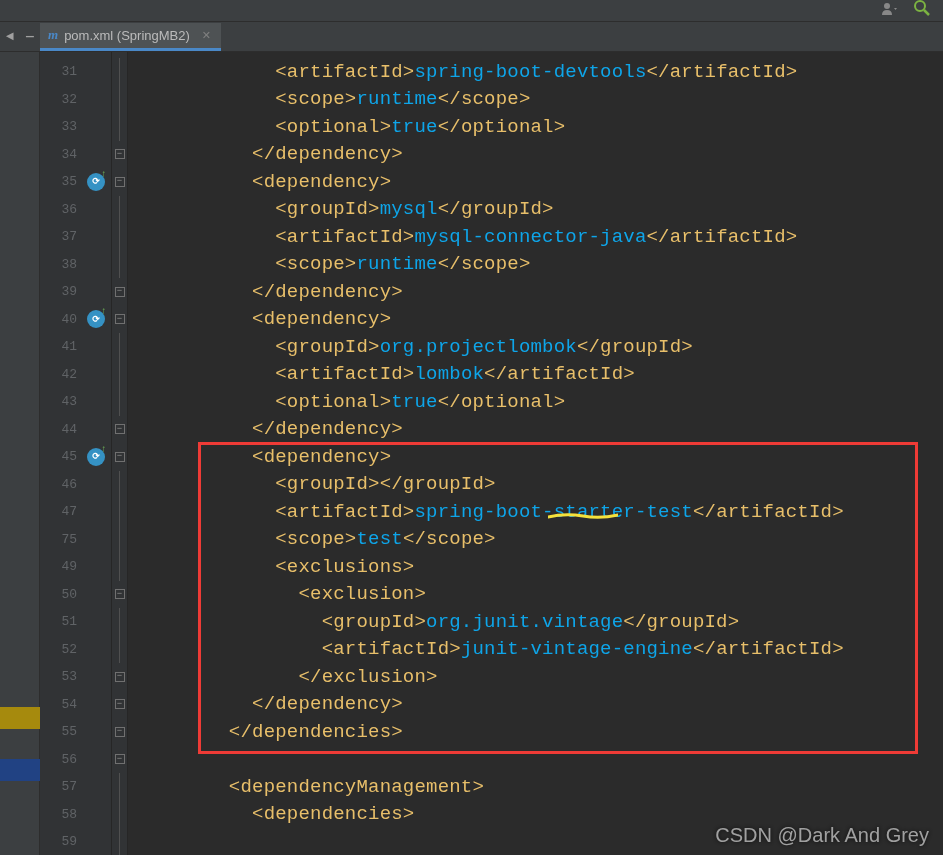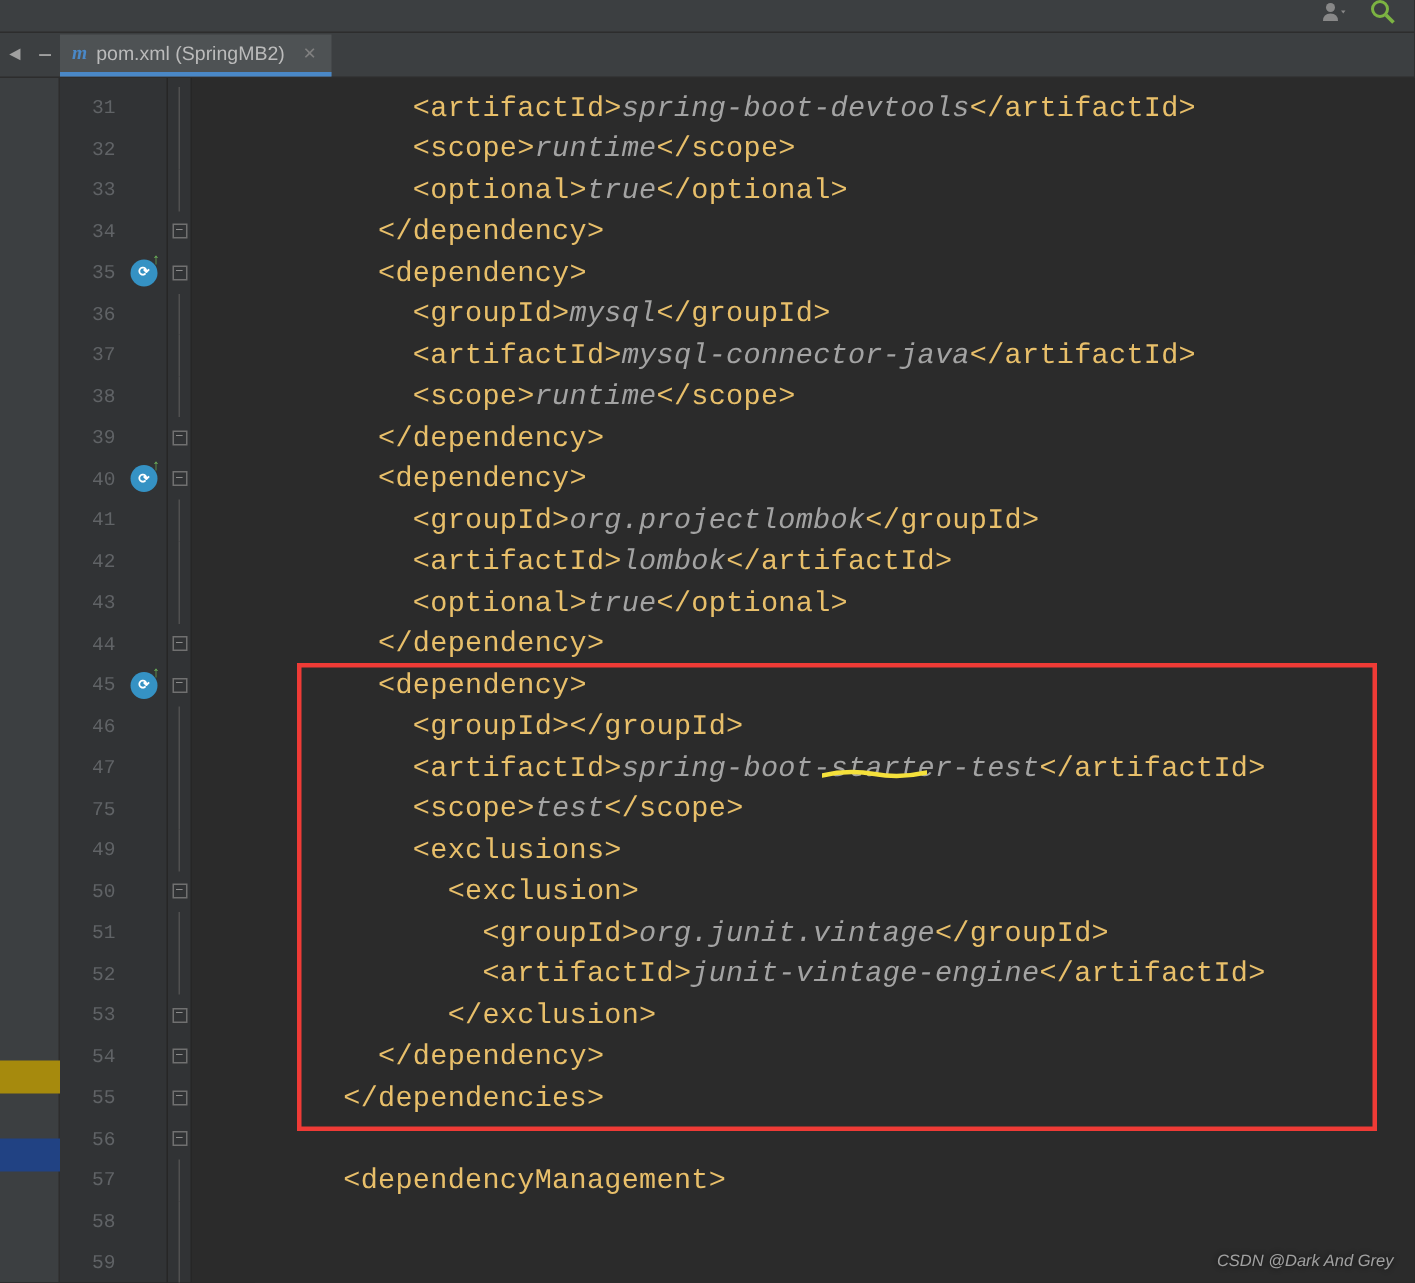--- a/index.html
+++ b/index.html
@@ -188,7 +188,7 @@
     text-shadow: 0 0 4px #000;
   }
   .tag   { color: #e8bf6a; }
-  .text  { color: #a3a3a3; font-style: italic; }
+  .text  { color: #0ea5e9; }
 </style>
 </head>
 <body>

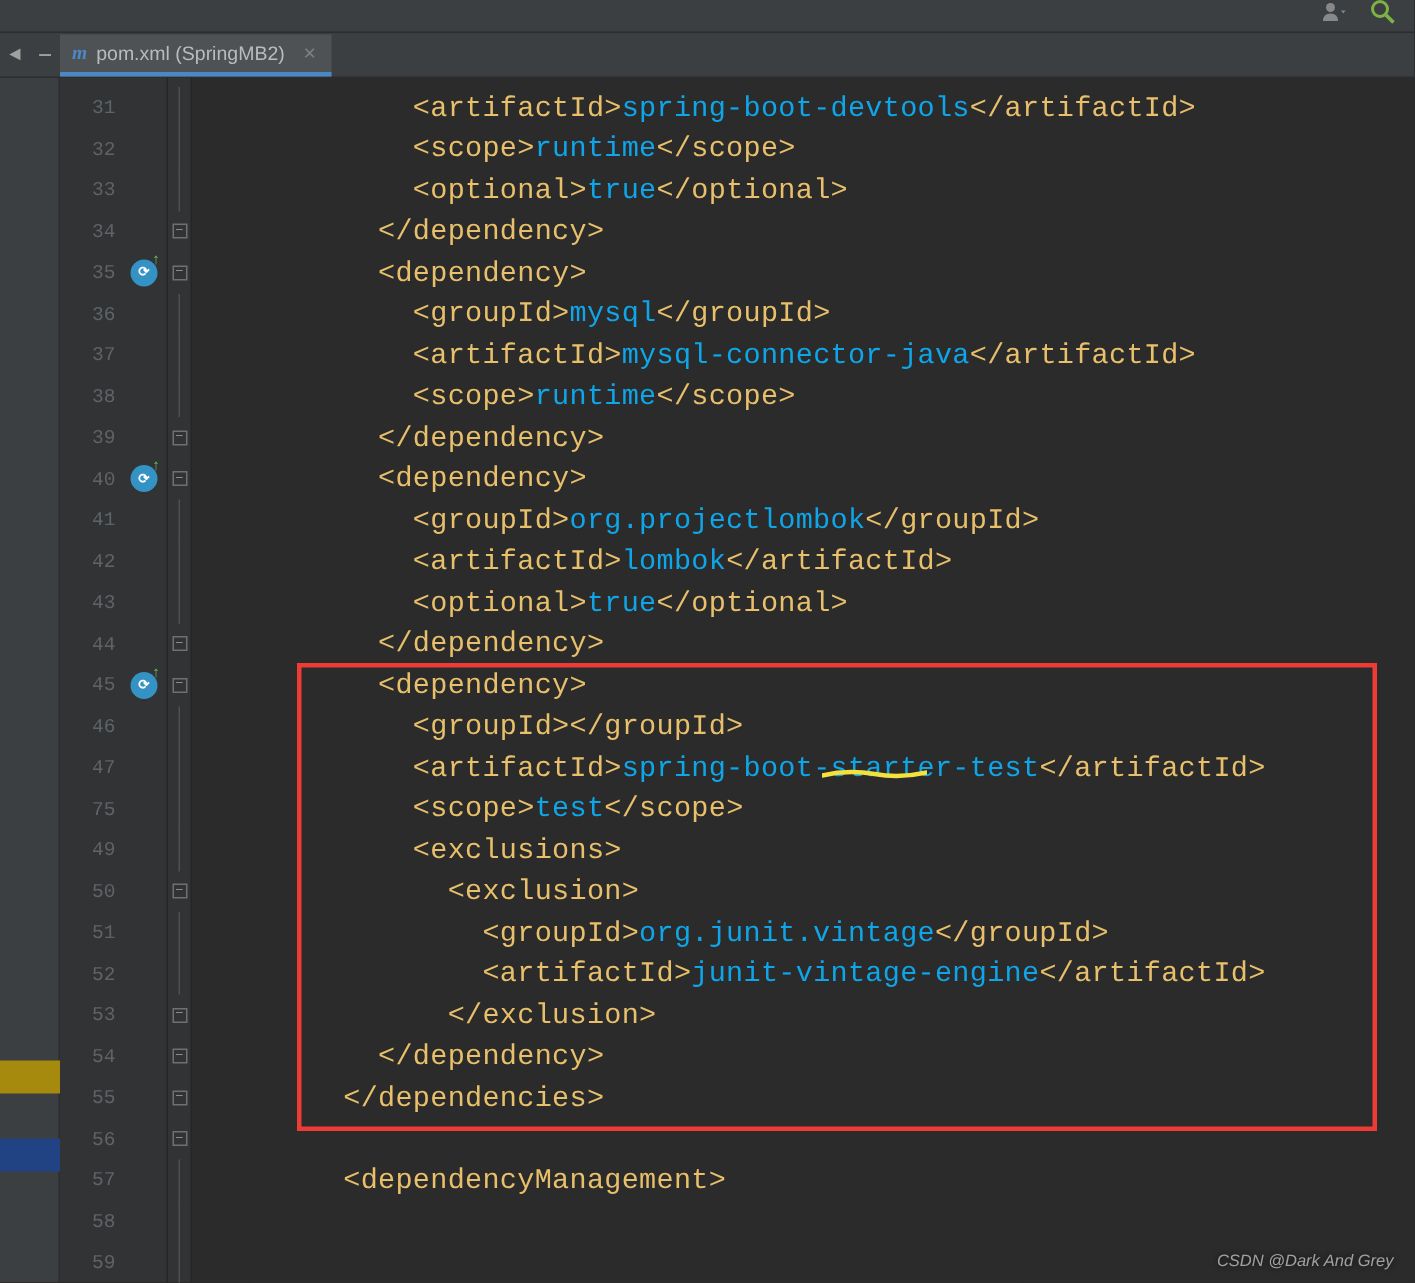--- a/index.html
+++ b/index.html
@@ -376,6 +376,7 @@
       <div class="code-line">&nbsp;&nbsp;&nbsp;&nbsp;&nbsp;&nbsp;&nbsp;&nbsp;<span class="tag">&lt;/dependencies&gt;</span></div>
       <div class="code-line"></div>
       <div class="code-line">&nbsp;&nbsp;&nbsp;&nbsp;&nbsp;&nbsp;&nbsp;&nbsp;<span class="tag">&lt;dependencyManagement&gt;</span></div>
+      <div class="code-line">&nbsp;&nbsp;&nbsp;&nbsp;&nbsp;&nbsp;&nbsp;&nbsp;&nbsp;&nbsp;<span class="tag">&lt;dependencies&gt;</span></div>
     </div>
 </div>
 

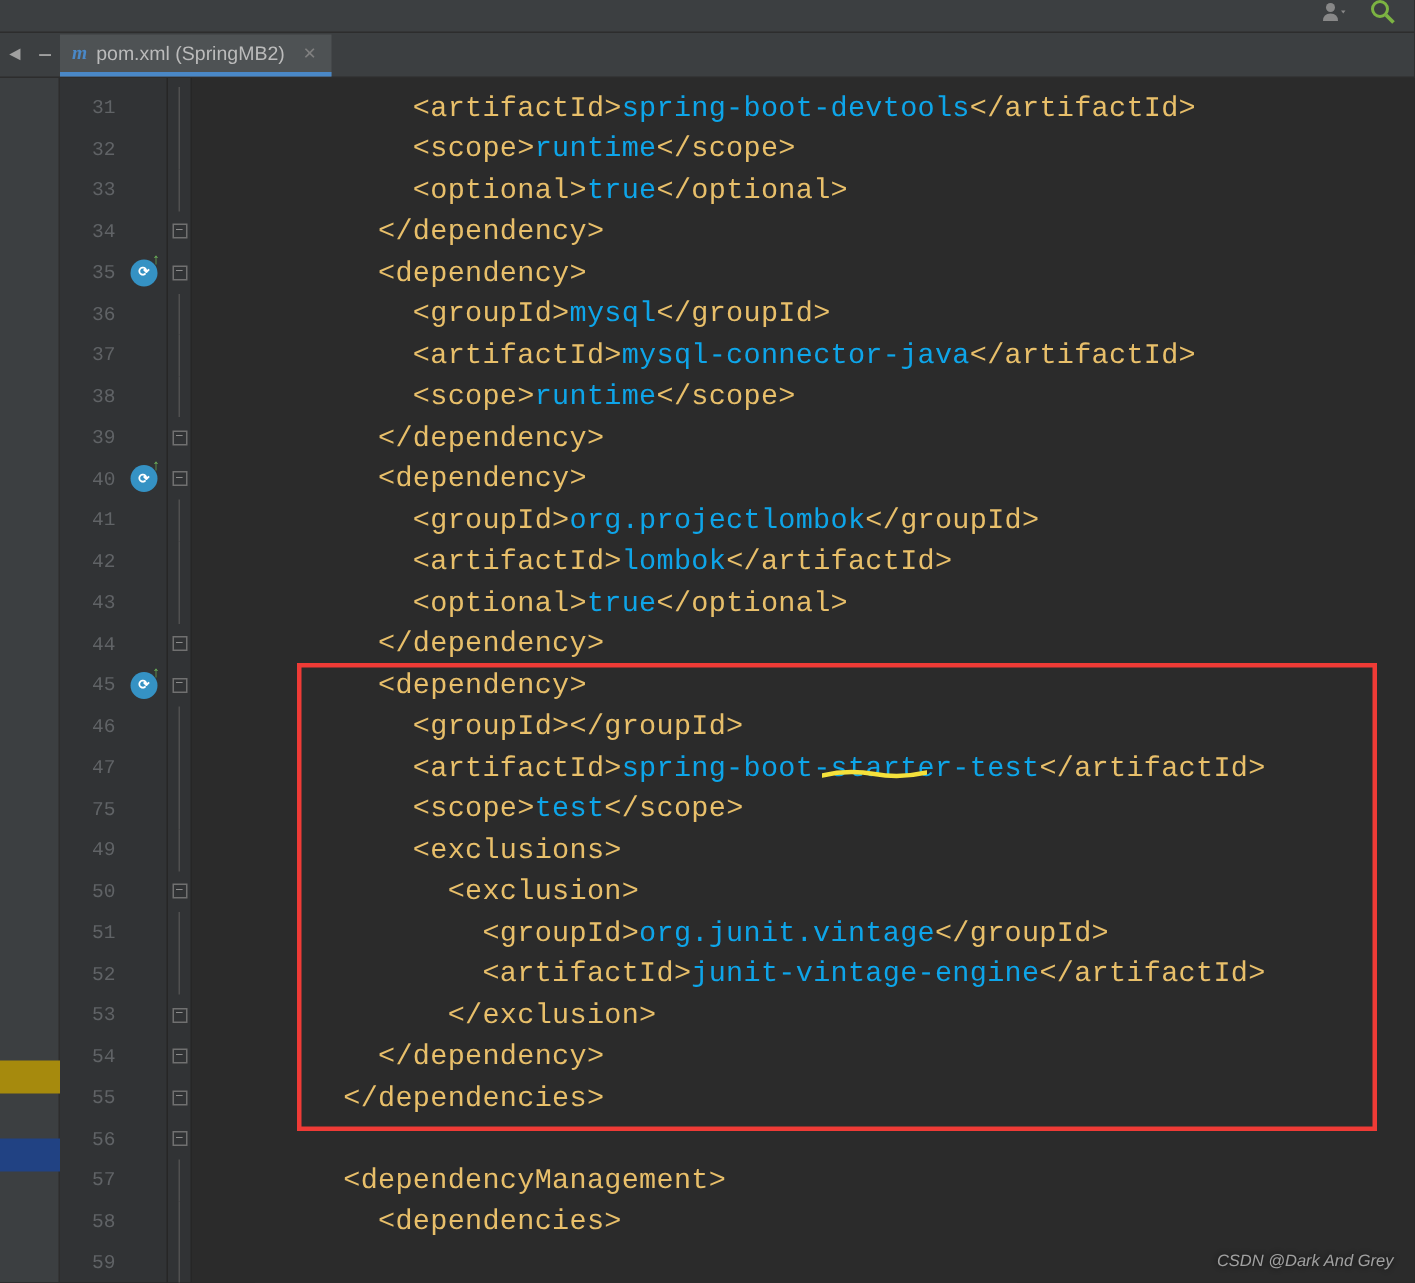--- a/index.html
+++ b/index.html
@@ -182,8 +182,7 @@
     bottom: 8px;
     color: #c8c8c8;
     font-family: -apple-system, "Segoe UI", sans-serif;
-    font-size: 11px;
-    font-style: italic;
+    font-size: 20px;
     opacity: 0.75;
     text-shadow: 0 0 4px #000;
   }

